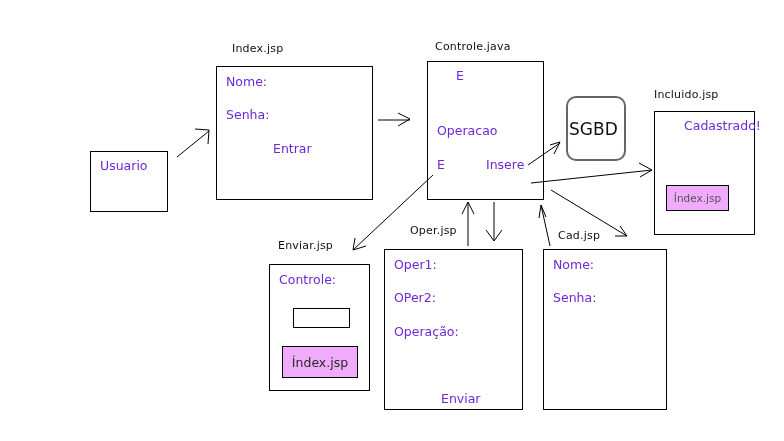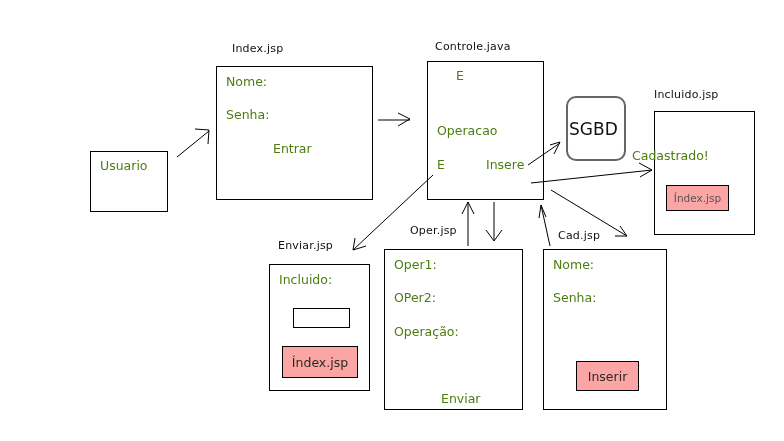--- a/index.html
+++ b/index.html
@@ -22,7 +22,7 @@
     position: absolute;
     white-space: nowrap;
     font-size: 12.5px;
-    color: #4d7c0f;
+    color: #6d28d9;
   }
   .cap {
     position: absolute;

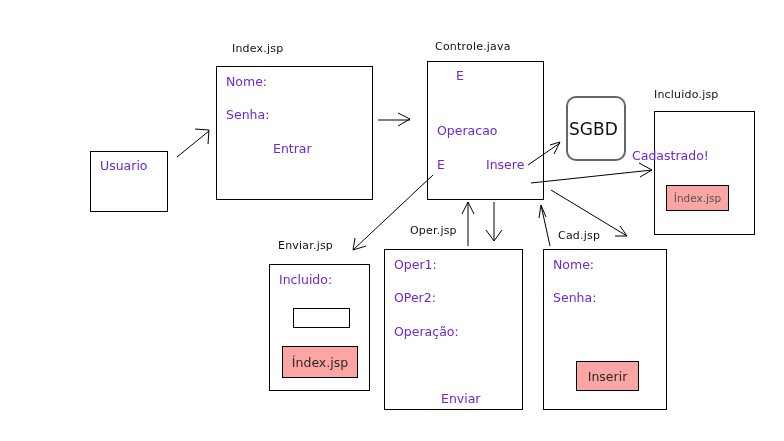--- a/index.html
+++ b/index.html
@@ -79,7 +79,7 @@
 
   <span class="cap" style="left:654px;top:88px;">Incluido.jsp</span>
   <div class="box" style="left:654px;top:111px;width:101px;height:124px;"></div>
-  <span class="t" style="left:632px;top:118px;margin-top:30px;">Cadastrado!</span>
+  <span class="t" style="left:684px;top:118px;">Cadastrado!</span>
   <div class="btnbox small" style="left:666px;top:185px;width:63px;height:26px;">Índex.jsp</div>
 
   <span class="cap" style="left:278px;top:239px;">Enviar.jsp</span>

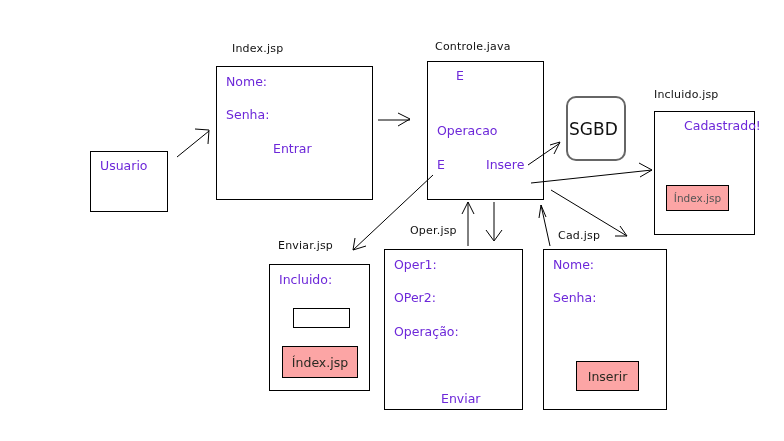--- a/index.html
+++ b/index.html
@@ -42,7 +42,7 @@
     position: absolute;
     border: 1.3px solid #000;
     box-sizing: border-box;
-    background: #fca5a5;
+    background: #f0abfc;
     display: flex;
     align-items: center;
     justify-content: center;

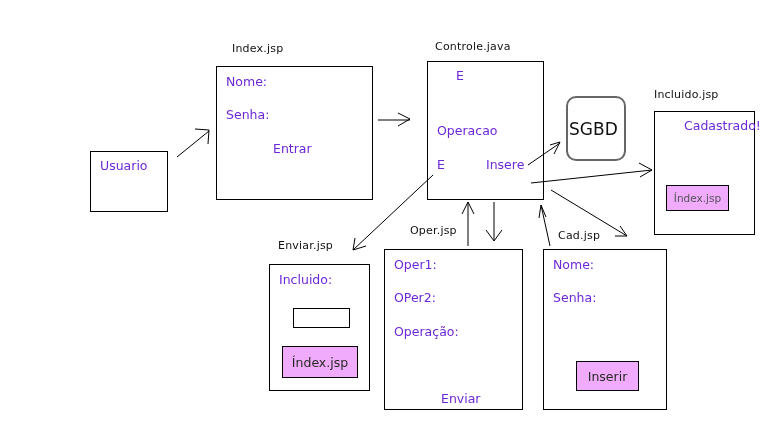--- a/index.html
+++ b/index.html
@@ -84,7 +84,7 @@
 
   <span class="cap" style="left:278px;top:239px;">Enviar.jsp</span>
   <div class="box" style="left:269px;top:264px;width:101px;height:127px;"></div>
-  <span class="t" style="left:279px;top:272px;">Incluido:</span>
+  <span class="t" style="left:279px;top:272px;">Controle:</span>
   <div class="box" style="left:293px;top:308px;width:57px;height:20px;border-width:1.3px;"></div>
   <div class="btnbox" style="left:282px;top:346px;width:76px;height:32px;">Índex.jsp</div>
 

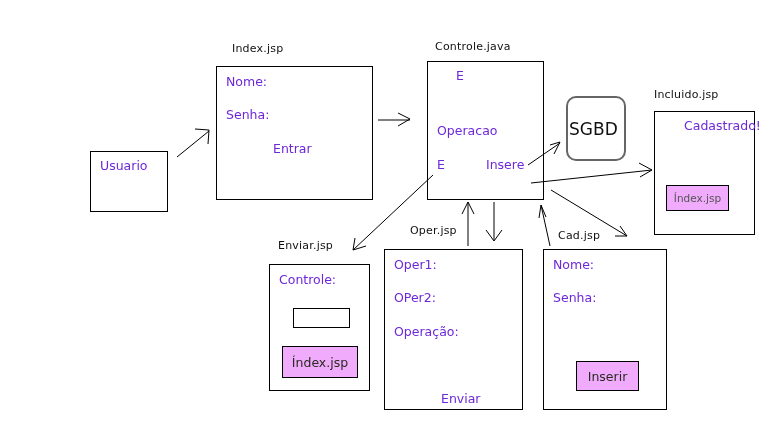--- a/index.html
+++ b/index.html
@@ -99,7 +99,6 @@
   <div class="box" style="left:543px;top:249px;width:124px;height:161px;"></div>
   <span class="t" style="left:553px;top:257px;">Nome:</span>
   <span class="t" style="left:553px;top:290px;">Senha:</span>
-  <div class="btnbox" style="left:576px;top:361px;width:63px;height:30px;">Inserir</div>
 
   <svg id="arrows" width="784" height="441">
 

